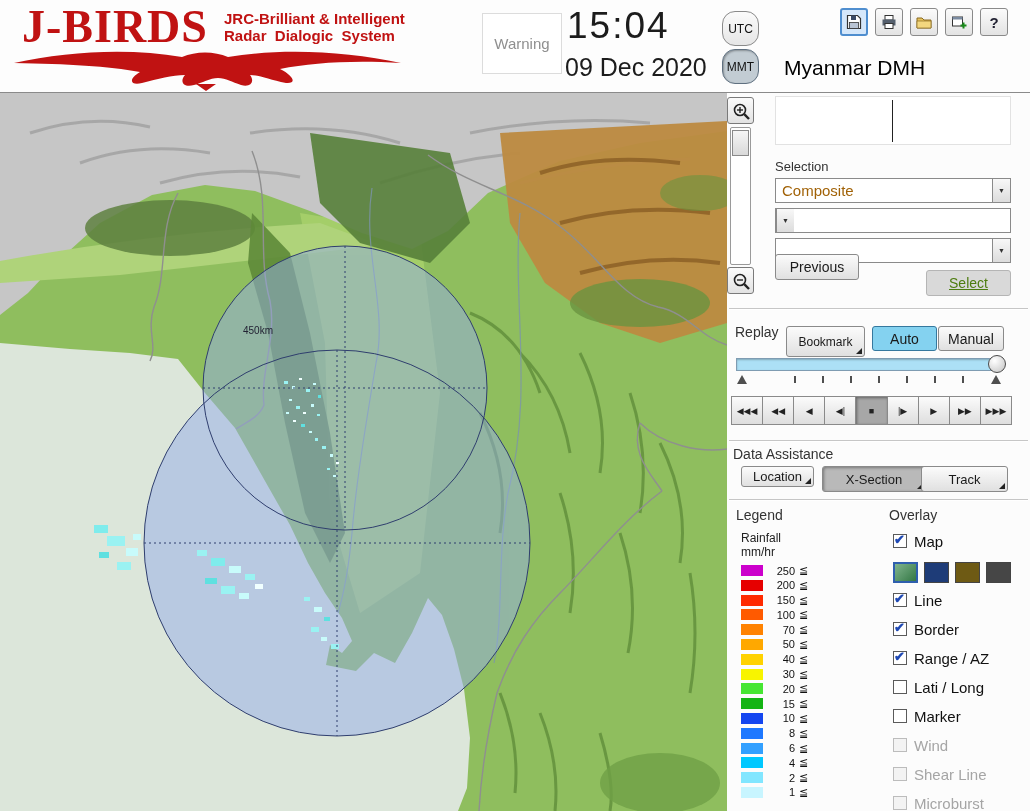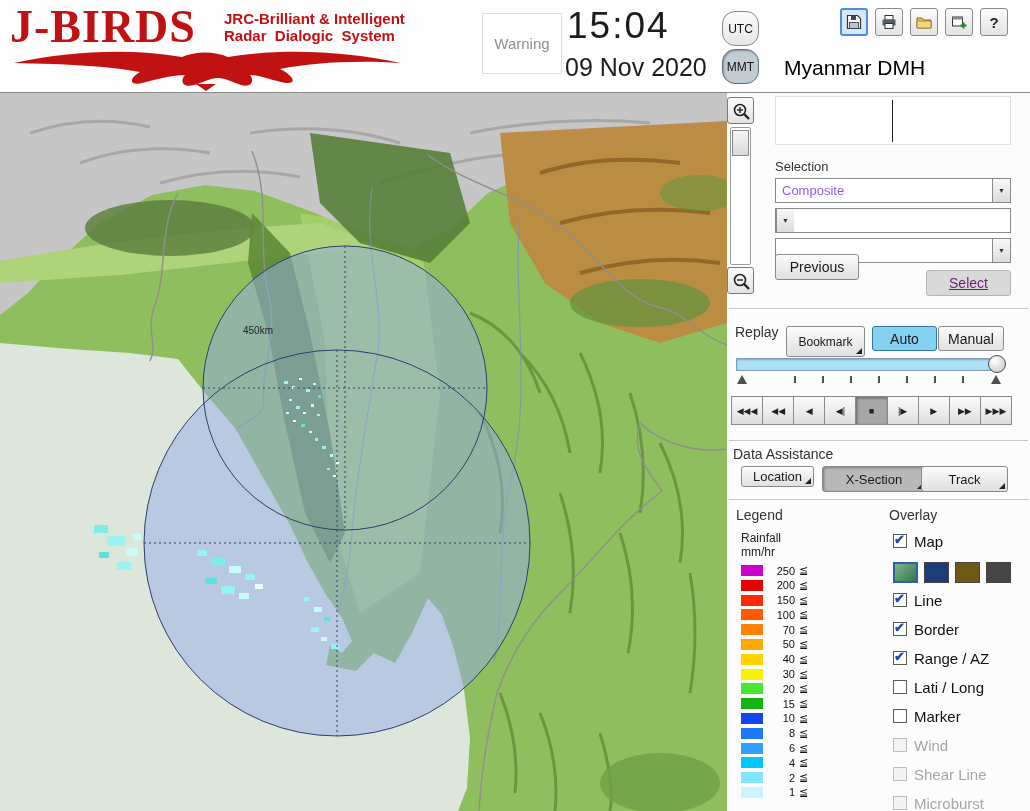--- a/index.html
+++ b/index.html
@@ -10,7 +10,7 @@
 
   
   .header{position:absolute;left:0;top:0;width:1030px;height:93px;background:#fdfdfd;border-bottom:1px solid #8a8a8a;}
-  .logo-title{font-family:"Liberation Serif",serif;font-weight:bold;font-size:46px;color:#c01212;letter-spacing:1px;line-height:1;}
+  .logo-title{font-family:"Liberation Serif",serif;font-weight:bold;font-size:46px;color:#c01212;letter-spacing:1px;line-height:1;margin-left:12px;}
   .logo-sub{color:#c01212;font-weight:bold;font-size:15px;line-height:17px;white-space:pre;}
   .warnbox{display:flex;align-items:center;justify-content:center;background:#fff;border:1px solid #dcdcdc;color:#8f8f8f;font-size:15px;}
   .time{font-size:37px;color:#1c1c1c;letter-spacing:2px;}

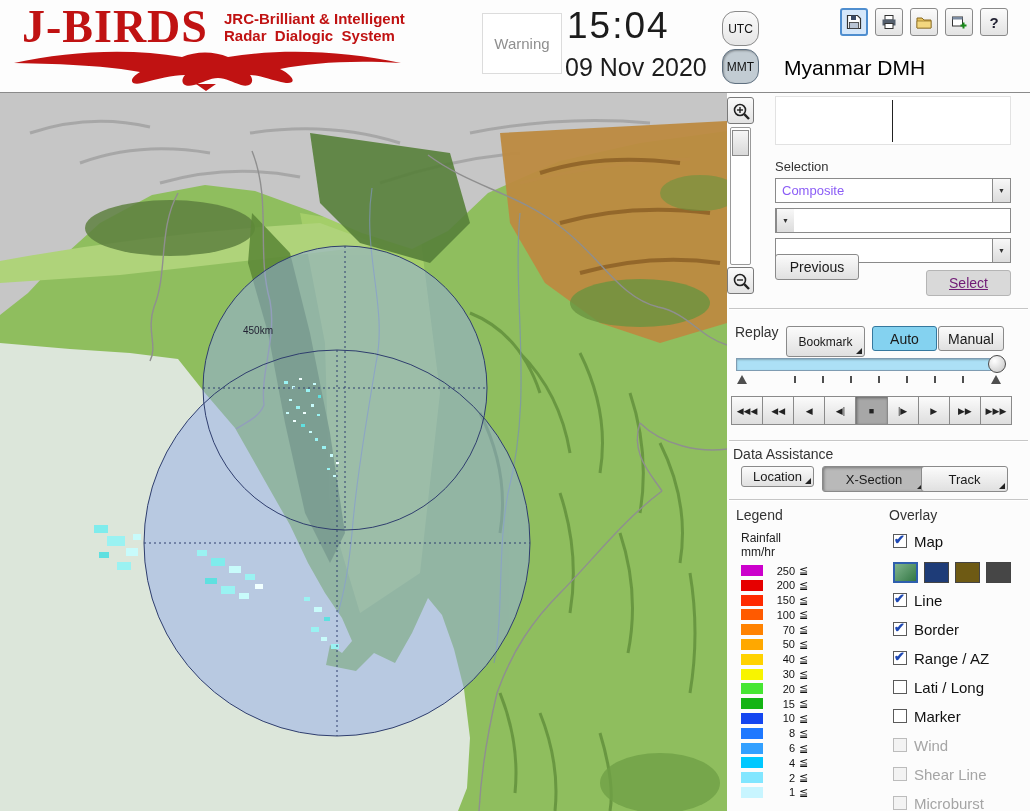--- a/index.html
+++ b/index.html
@@ -108,7 +108,7 @@
     <div class="warnbox abs" style="left:482px;top:13px;width:80px;height:61px;">Warning</div>
 
     <div class="time abs" style="left:567px;top:5px;">15:04</div>
-    <div class="date abs" style="left:565px;top:53px;">09 Nov 2020</div>
+    <div class="date abs" style="left:565px;top:53px;">09 Dec 2020</div>
 
     <div class="tzbtn abs" style="left:722px;top:11px;width:37px;height:35px;">UTC</div>
     <div class="tzbtn sel abs" style="left:722px;top:49px;width:37px;height:35px;">MMT</div>

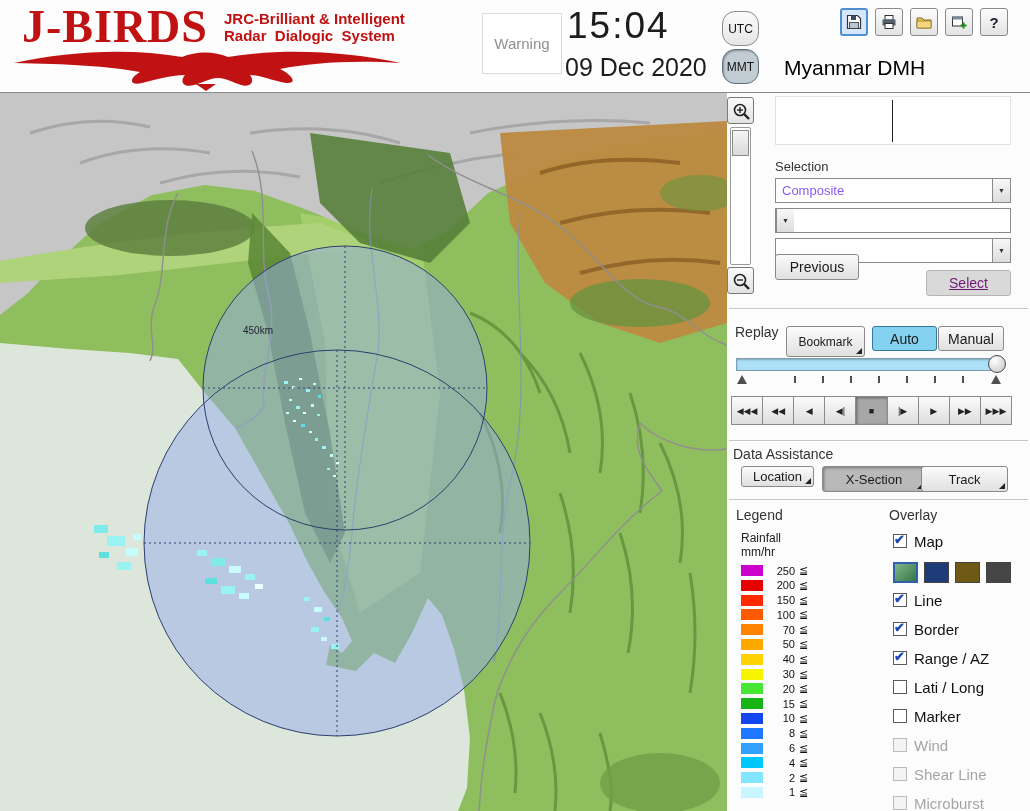--- a/index.html
+++ b/index.html
@@ -36,7 +36,7 @@
 
   
   .dd{position:absolute;display:flex;align-items:stretch;background:#fff;border:1px solid #8a8a8a;}
-  .ddtxt{flex:1;display:flex;align-items:center;padding-left:6px;font-size:13px;color:#8b5cf6;}
+  .ddtxt{flex:1;display:flex;align-items:center;padding-left:6px;font-size:15px;color:#a16207;}
   .ddarrow{width:18px;border-left:1px solid #8a8a8a;background:linear-gradient(#f8f8f8,#dcdcdc);
        display:flex;align-items:center;justify-content:center;cursor:pointer;}
   .ddarrow:after{content:"▼";font-size:7px;color:#333;}

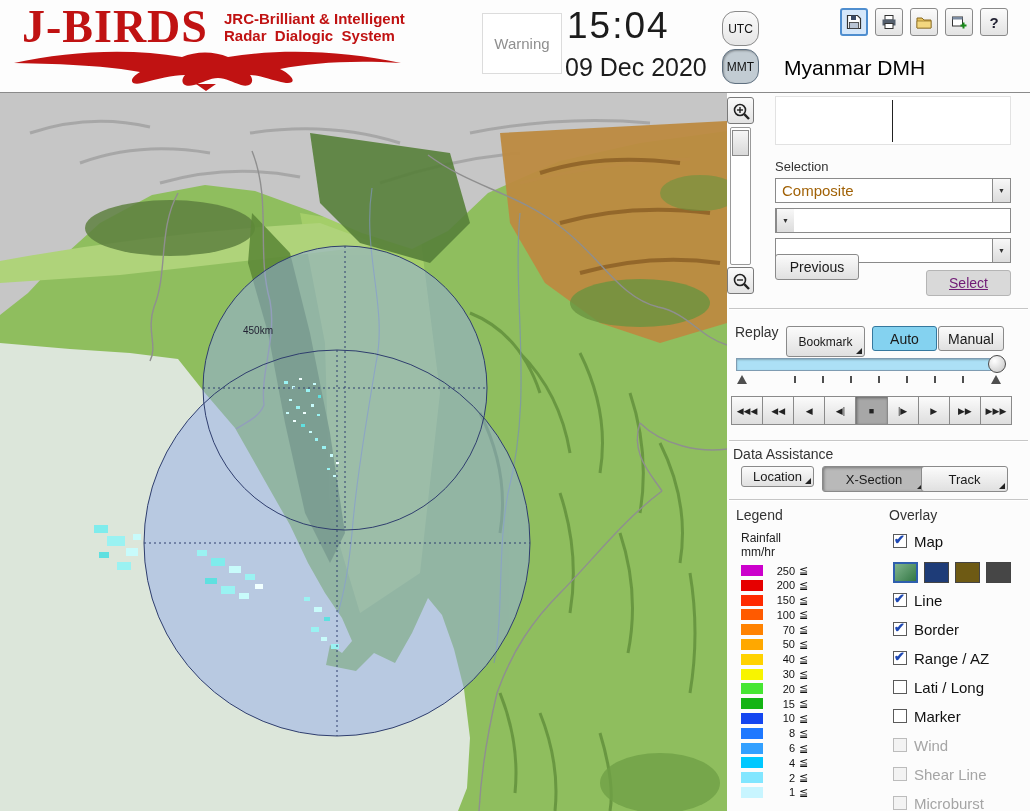--- a/index.html
+++ b/index.html
@@ -28,7 +28,7 @@
   
   .btn{position:absolute;display:flex;align-items:center;justify-content:center;border:1px solid #8a8a8a;border-radius:3px;
        background:linear-gradient(#fbfbfb,#e0e0e0);font-size:14px;color:#1a1a1a;cursor:pointer;}
-  .btn.dis2{background:#d9d9d9;border-color:#b5b5b5;color:#701a75;cursor:default;text-decoration:underline;}
+  .btn.dis2{background:#d9d9d9;border-color:#b5b5b5;color:#4d7c0f;cursor:default;text-decoration:underline;}
   .btn.pressed{background:#b9b9b9;box-shadow:inset 1px 1px 3px rgba(0,0,0,.35);}
   .btn.mode-on{background:#84d2f0;border-color:#35789e;}
   .btn.corner:after{content:"";position:absolute;right:2px;bottom:2px;width:0;height:0;

